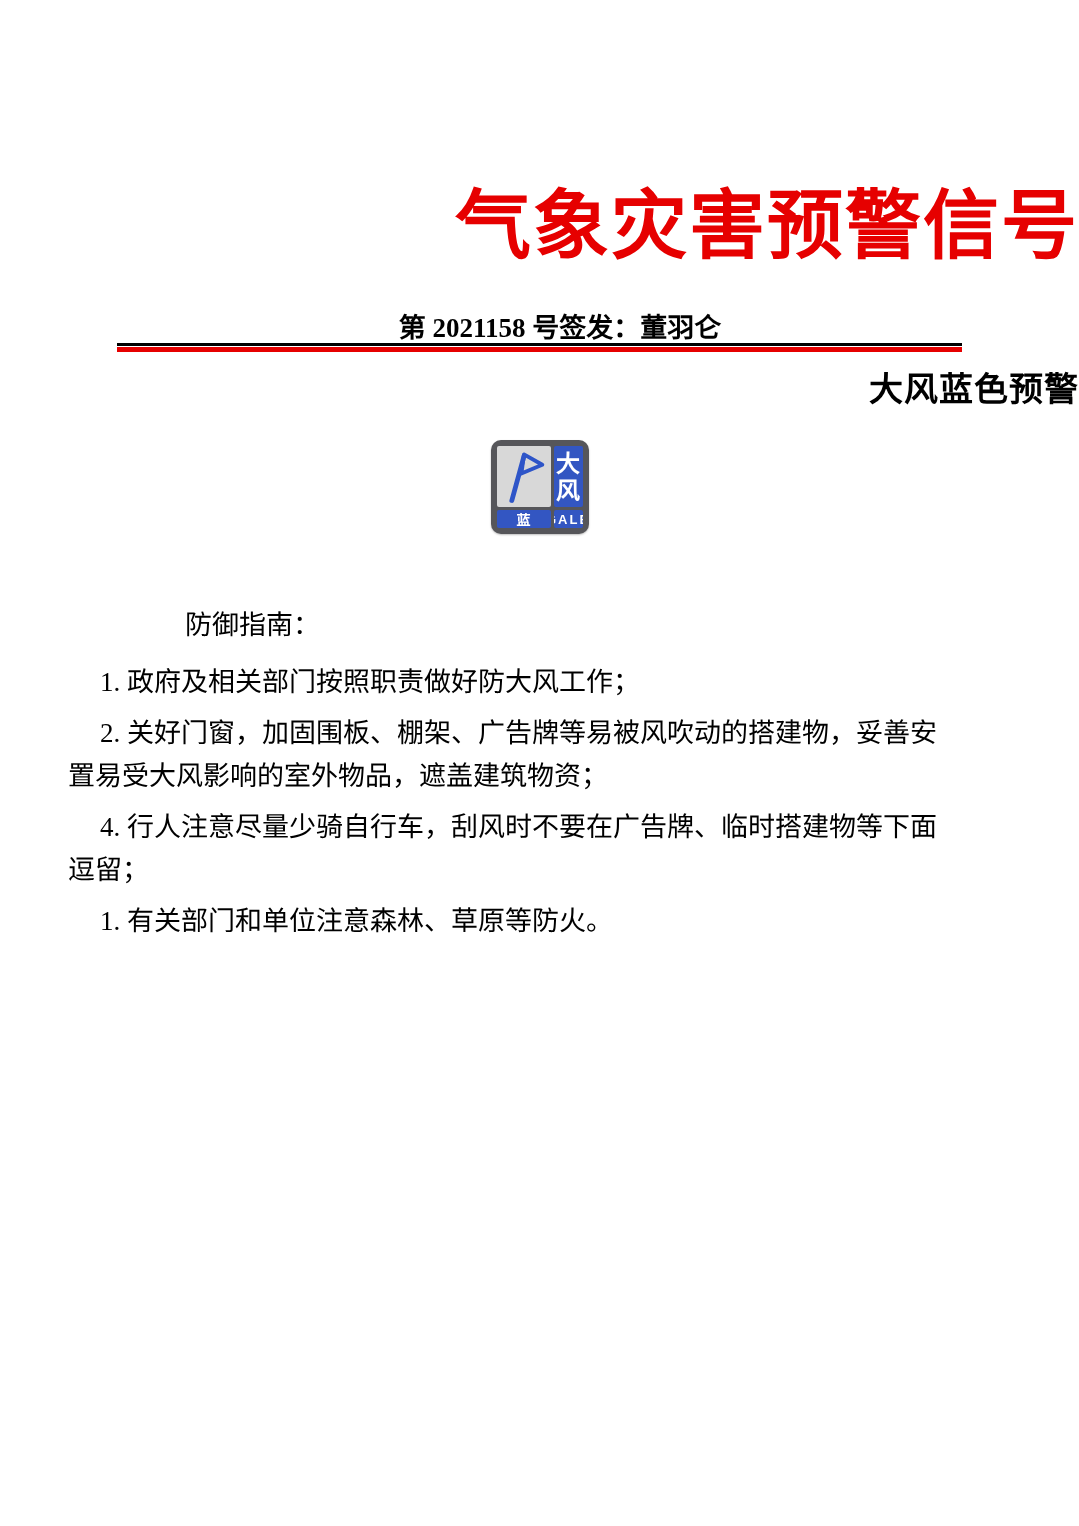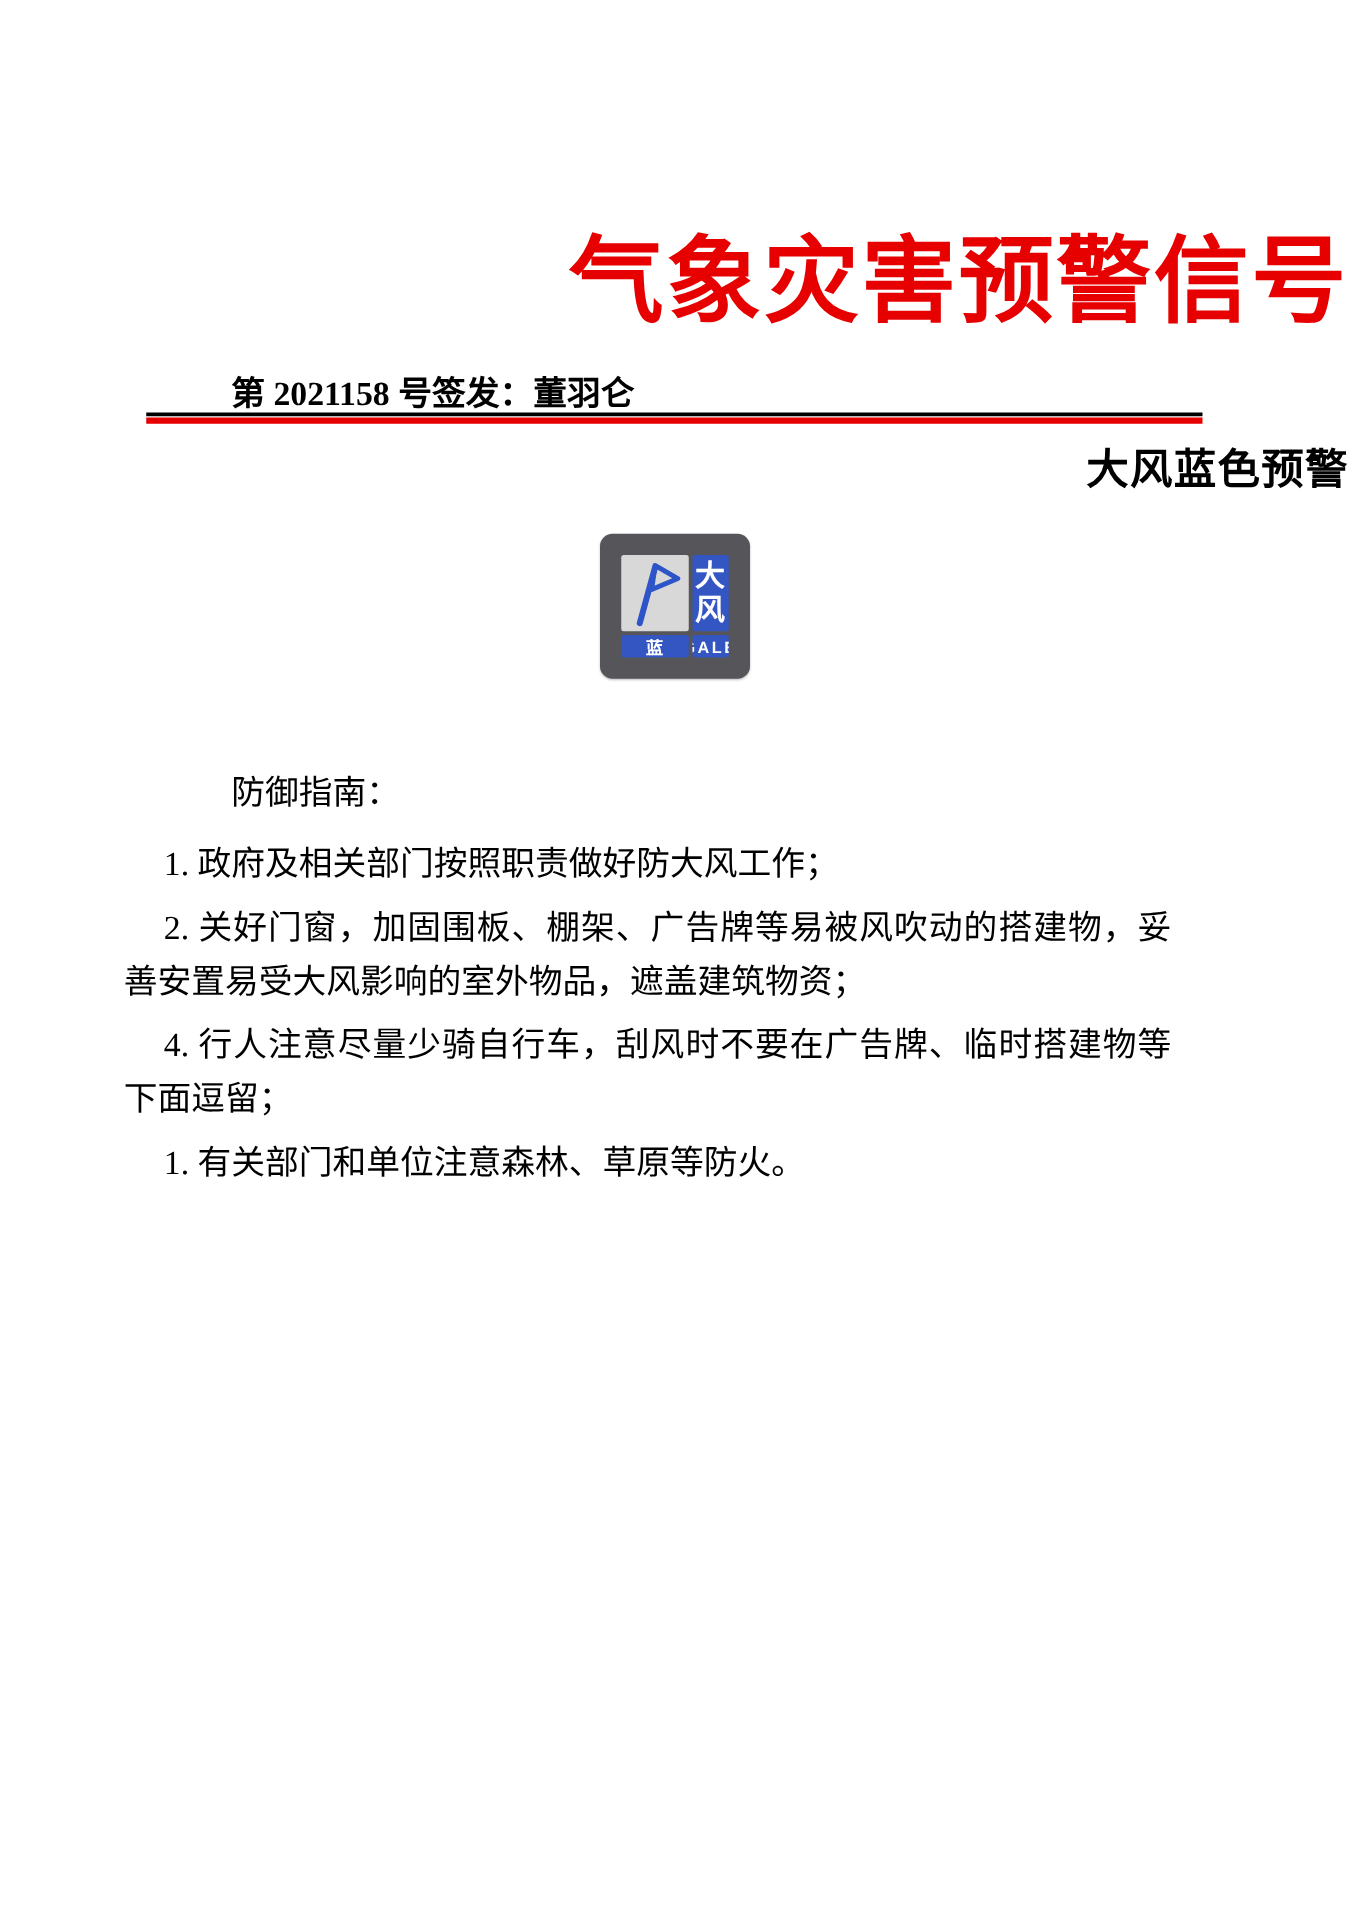--- a/index.html
+++ b/index.html
@@ -31,9 +31,9 @@
   
   .doc-meta {
     display: flex;
-    justify-content: flex-start;
+    justify-content: center;
     align-items: flex-end;
-    margin: 32px 144px 0 185px;
+    margin: 45px 144px 0 185px;
     font-size: 27px;
     line-height: 30px;
     font-weight: 700;

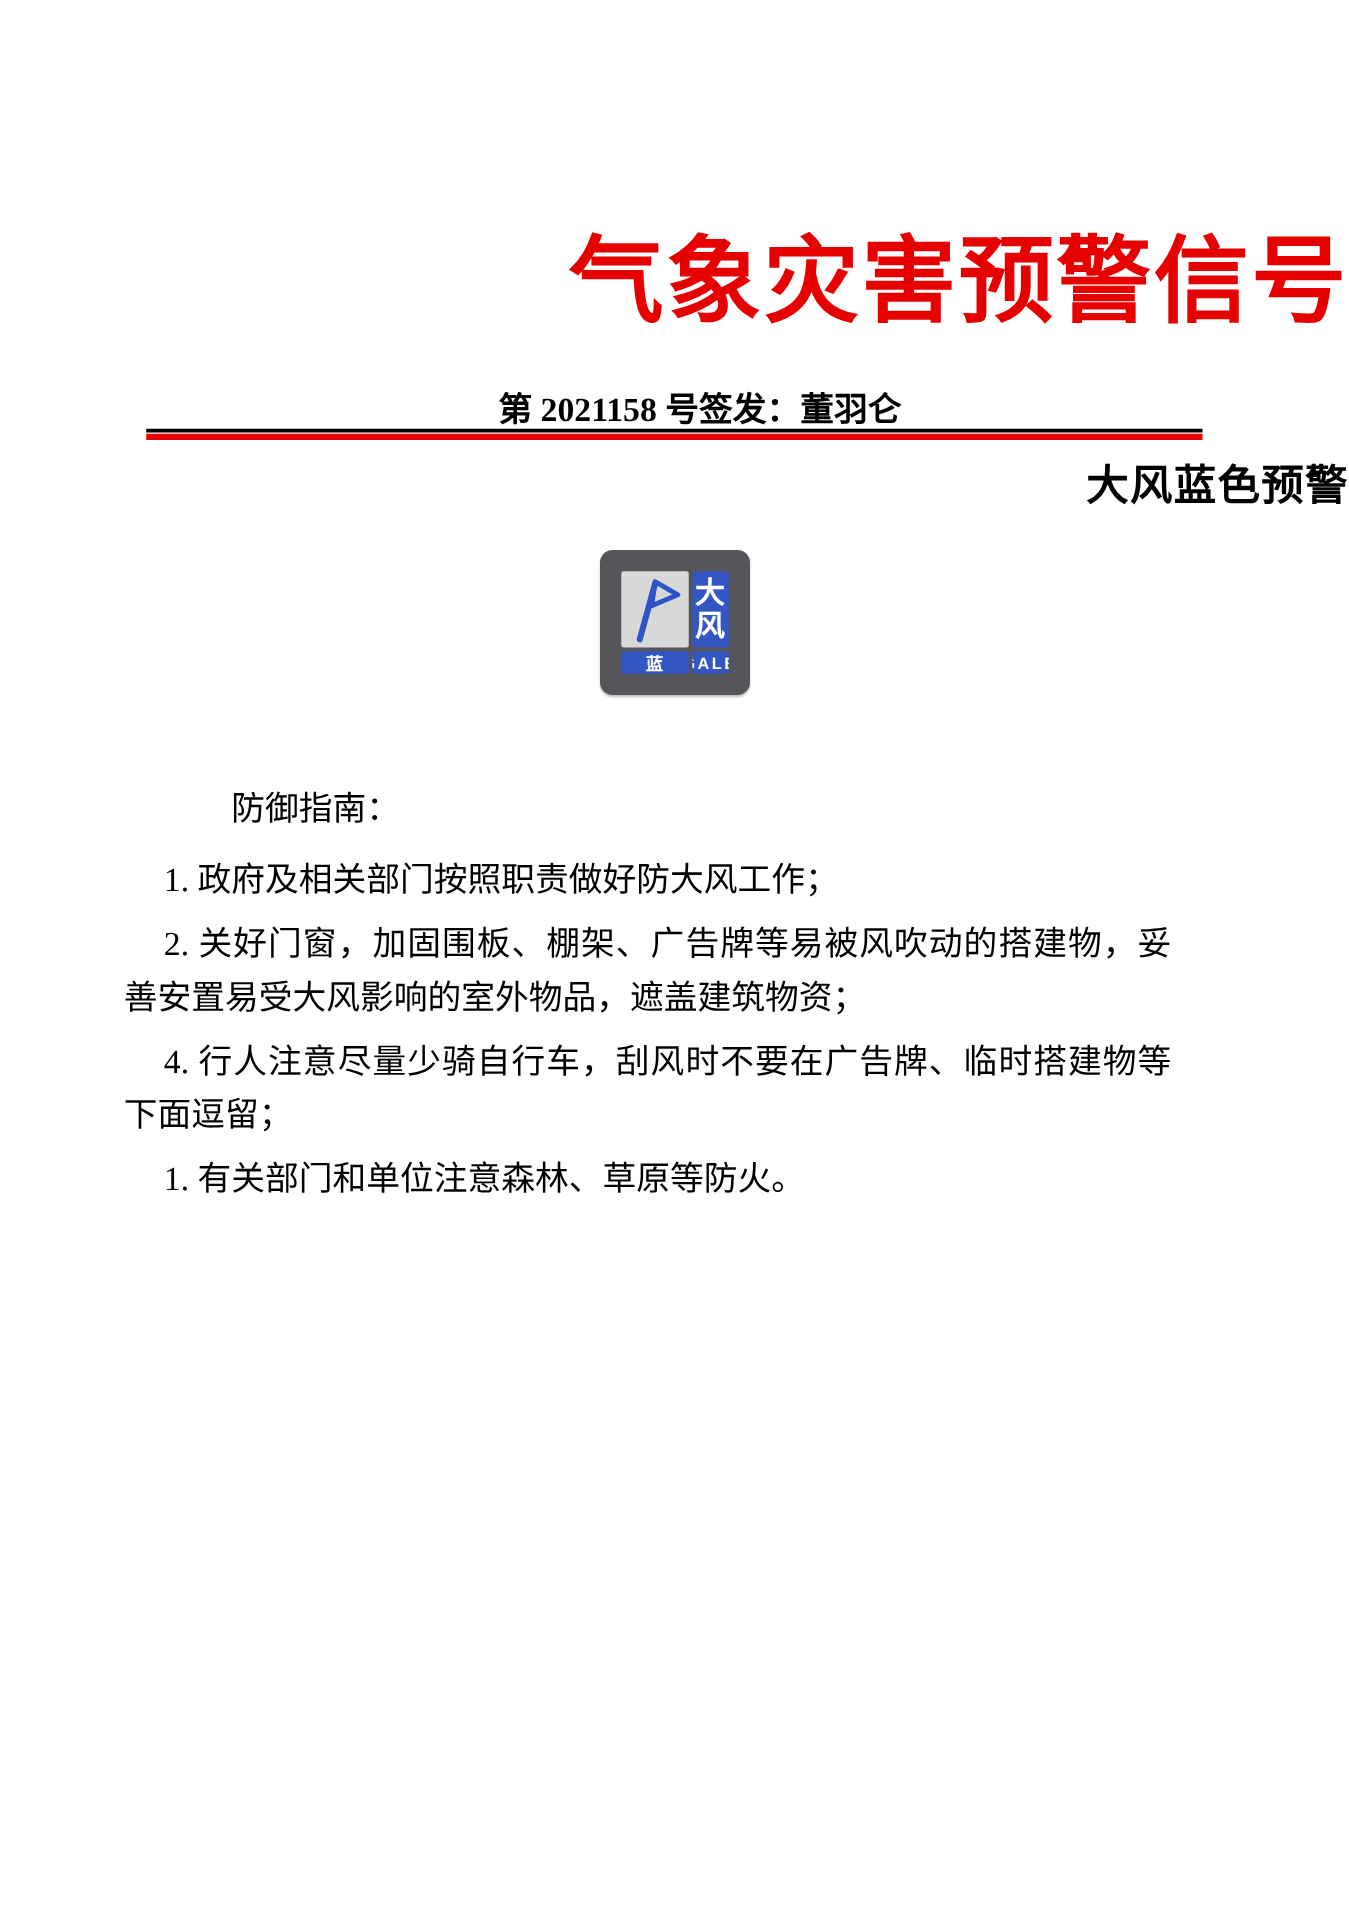--- a/index.html
+++ b/index.html
@@ -72,7 +72,7 @@
     grid-template-columns: 54px 29px;
     grid-template-rows: 61px 18px;
     gap: 3px;
-    padding: 17px;
+    padding: 6px;
     background: var(--icon-frame, #56565a);
     border-radius: 10px;
     box-shadow: 0 1px 2px rgba(0,0,0,0.25);

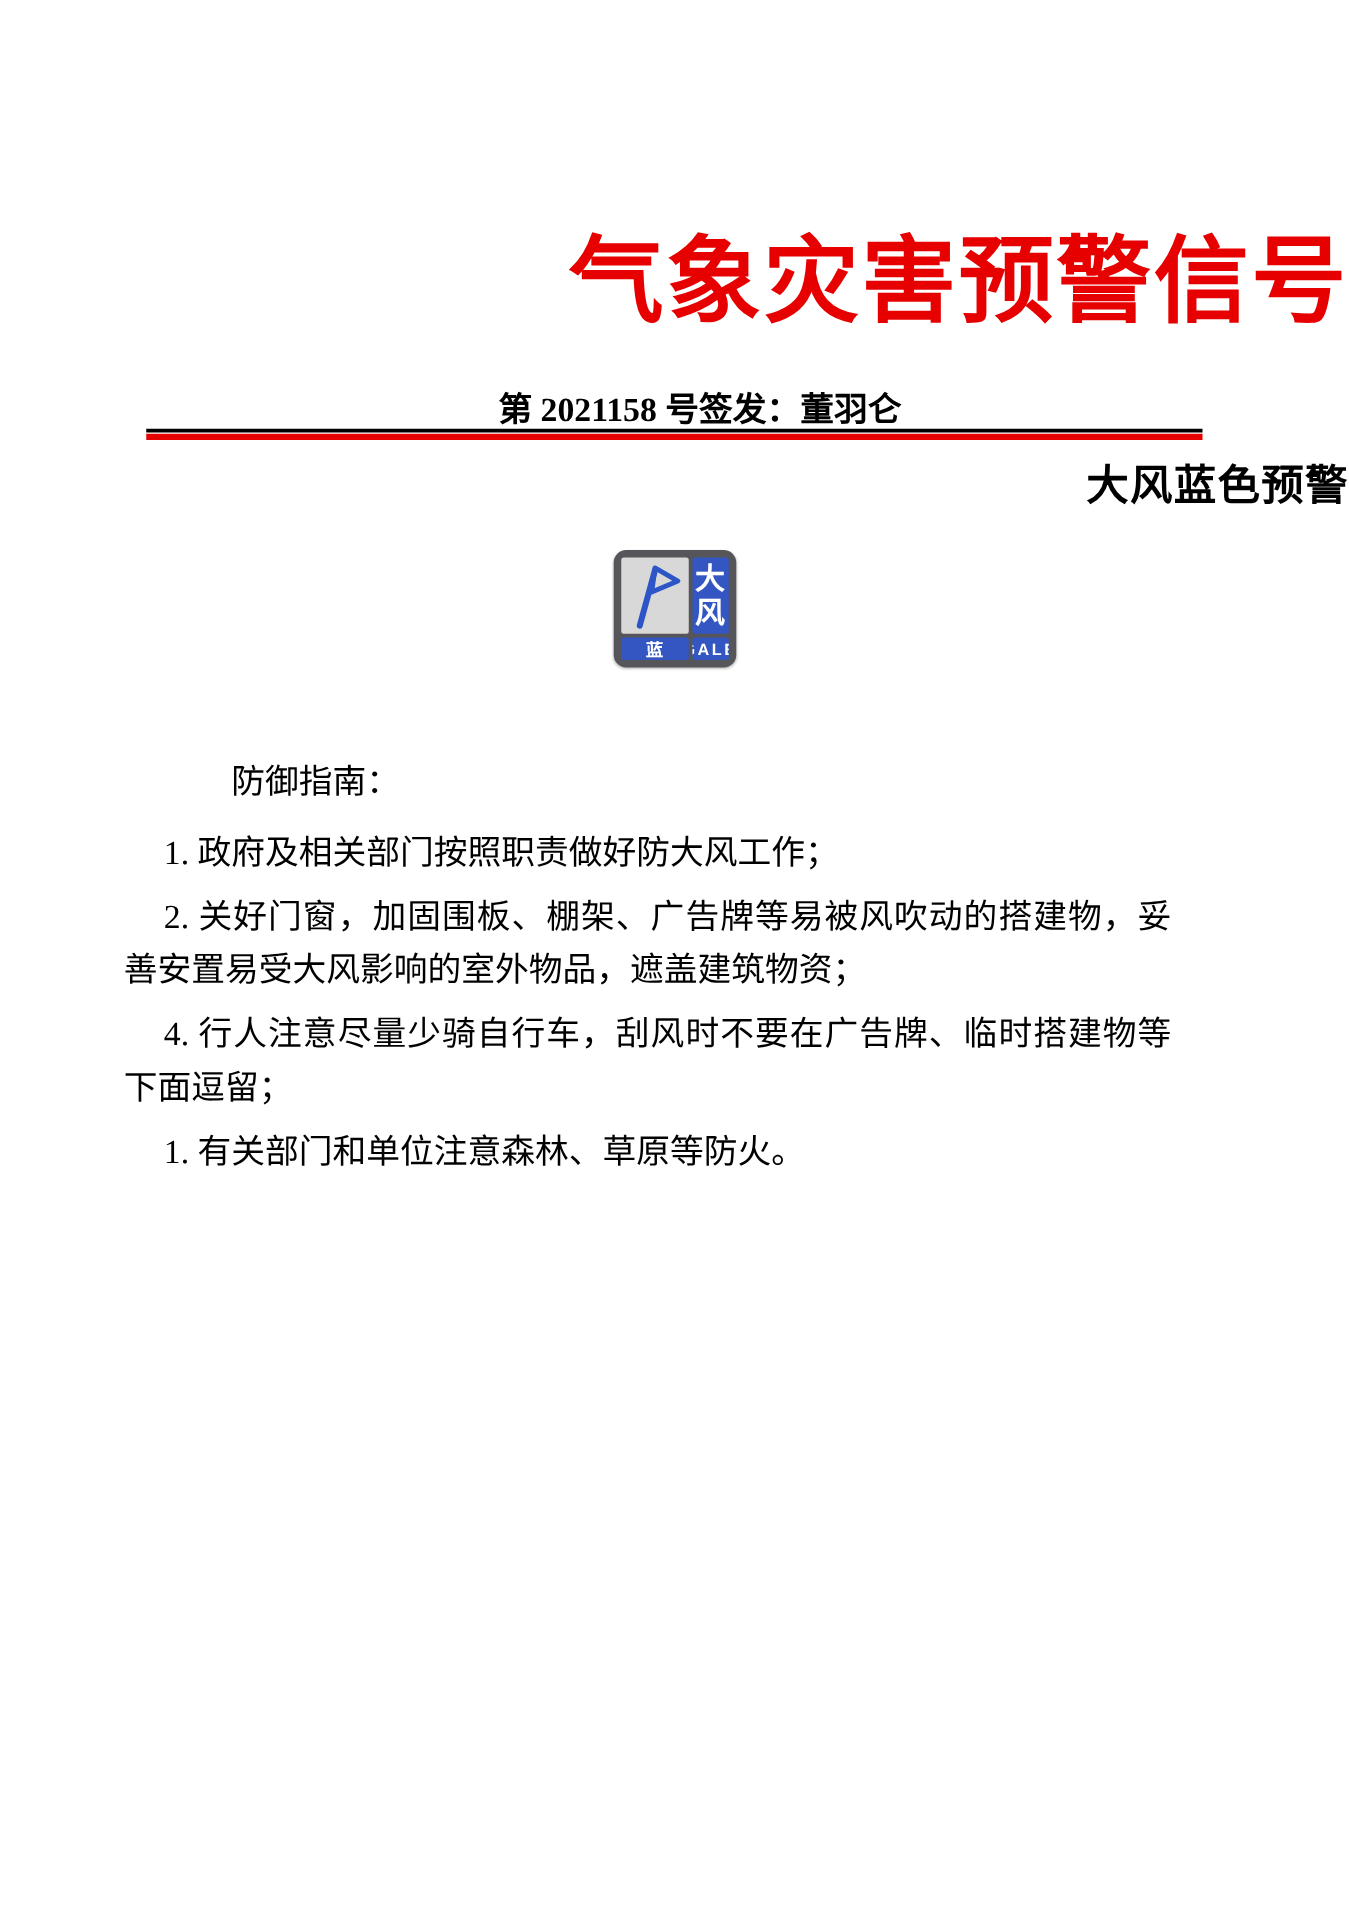--- a/index.html
+++ b/index.html
@@ -129,7 +129,7 @@
     line-height: 43px;
   }
   .guide-list {
-    margin: 14px 142px 0 99px;
+    margin: 14px 142px 0 68px;
   }
   .guide-item {
     margin: 8px 0 0 0;

